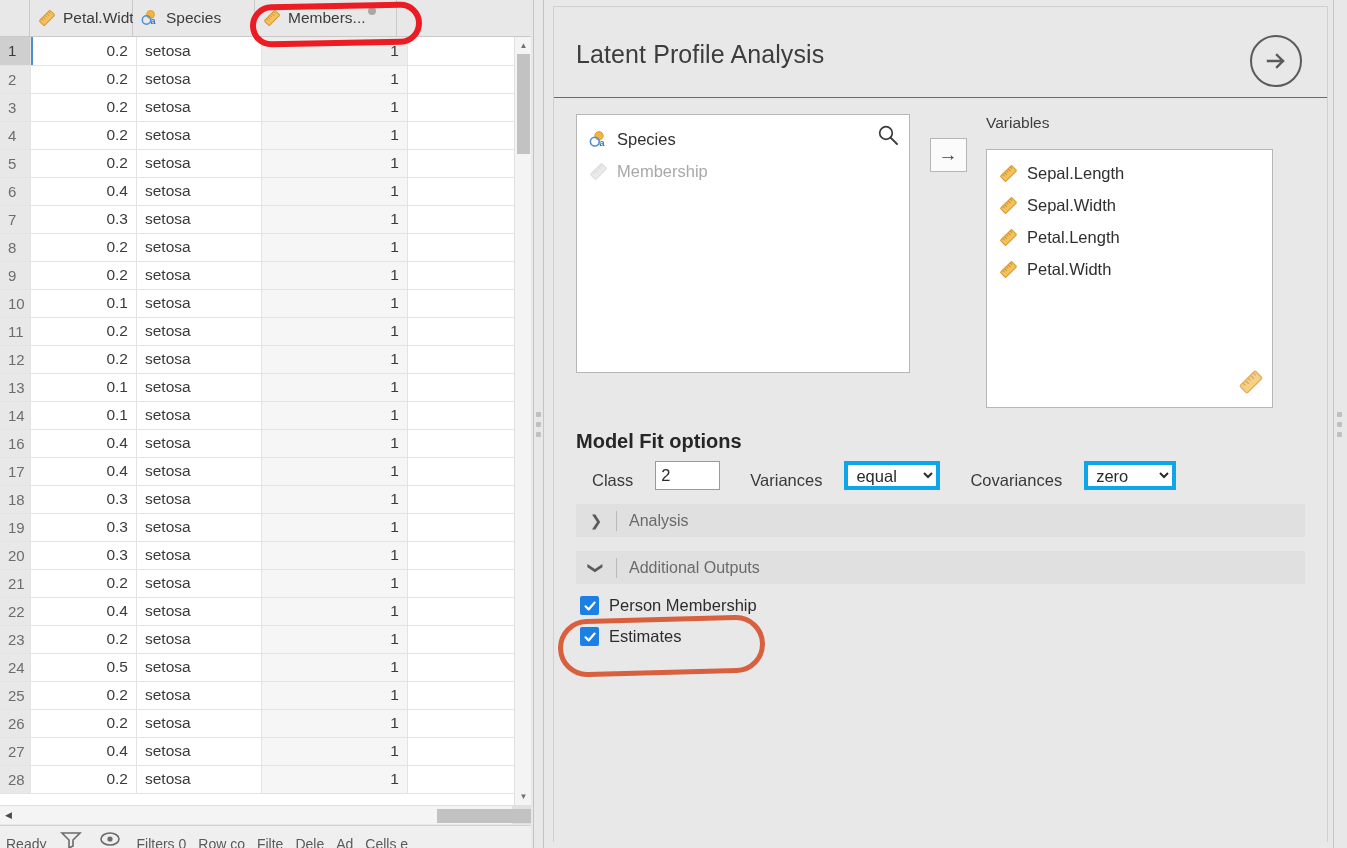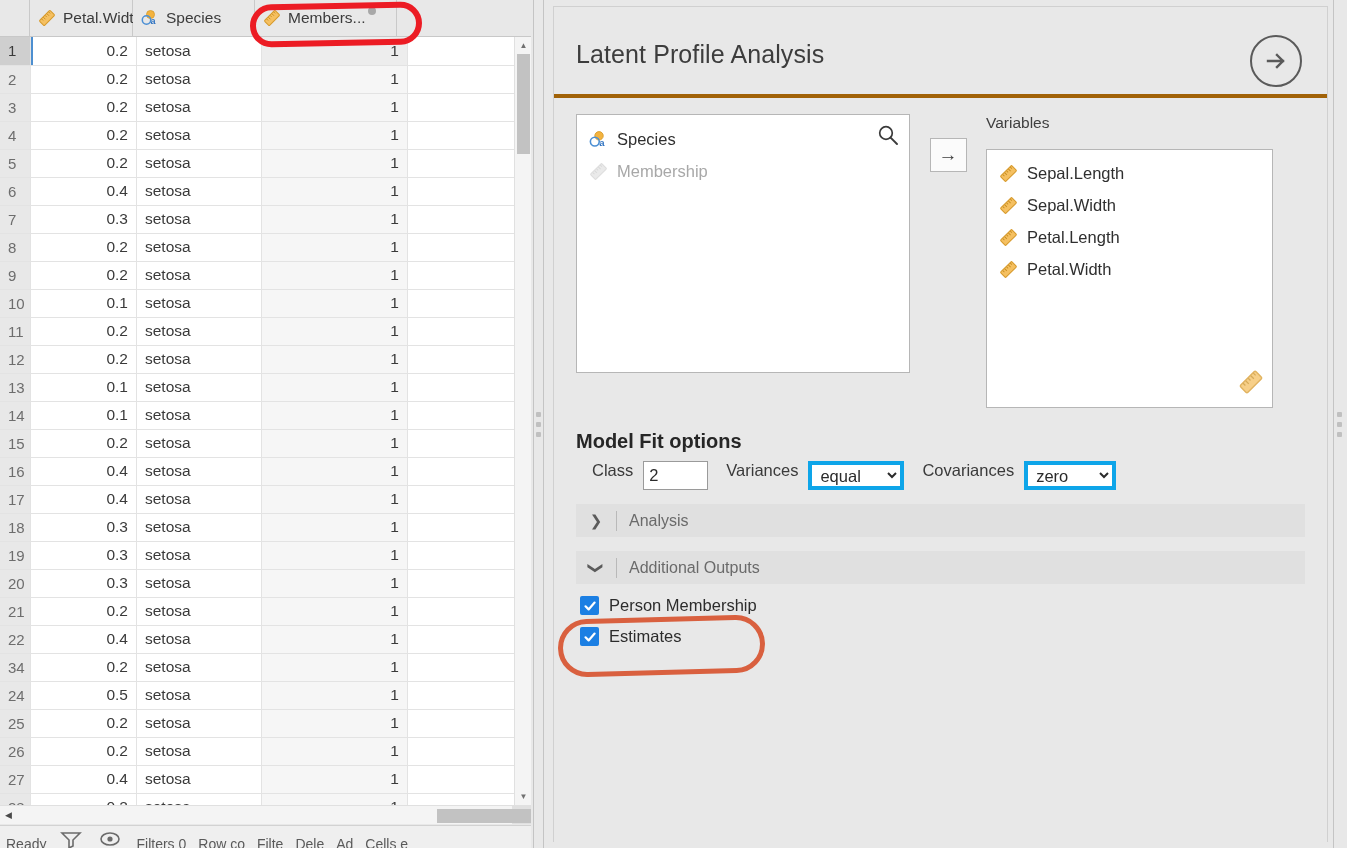--- a/index.html
+++ b/index.html
@@ -177,7 +177,7 @@
   #opt-title-bar {
     position: relative;
     height: 91px;
-    border-bottom: 4px solid #a16207;
+    border-bottom: 1px solid #a16207;
   }
   #opt-title {
     position: absolute;

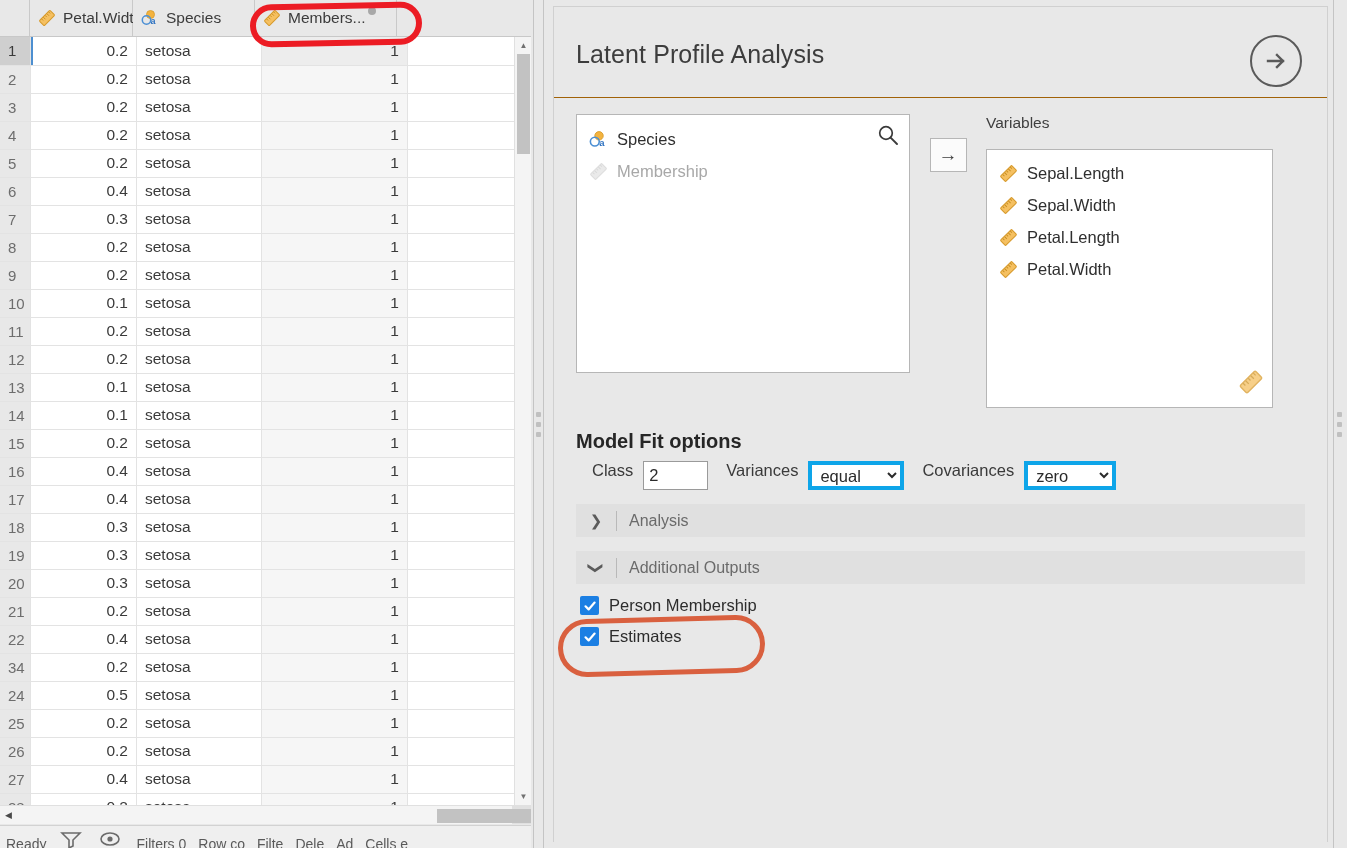--- a/index.html
+++ b/index.html
@@ -478,13 +478,6 @@
             <tr>
               <td class="rownum">14</td>
               <td class="numcol">0.1</td>
-              <td class="species">setosa</td>
-              <td class="member">1</td>
-              <td class="tailcol"></td>
-            </tr>
-            <tr>
-              <td class="rownum">15</td>
-              <td class="numcol">0.2</td>
               <td class="species">setosa</td>
               <td class="member">1</td>
               <td class="tailcol"></td>

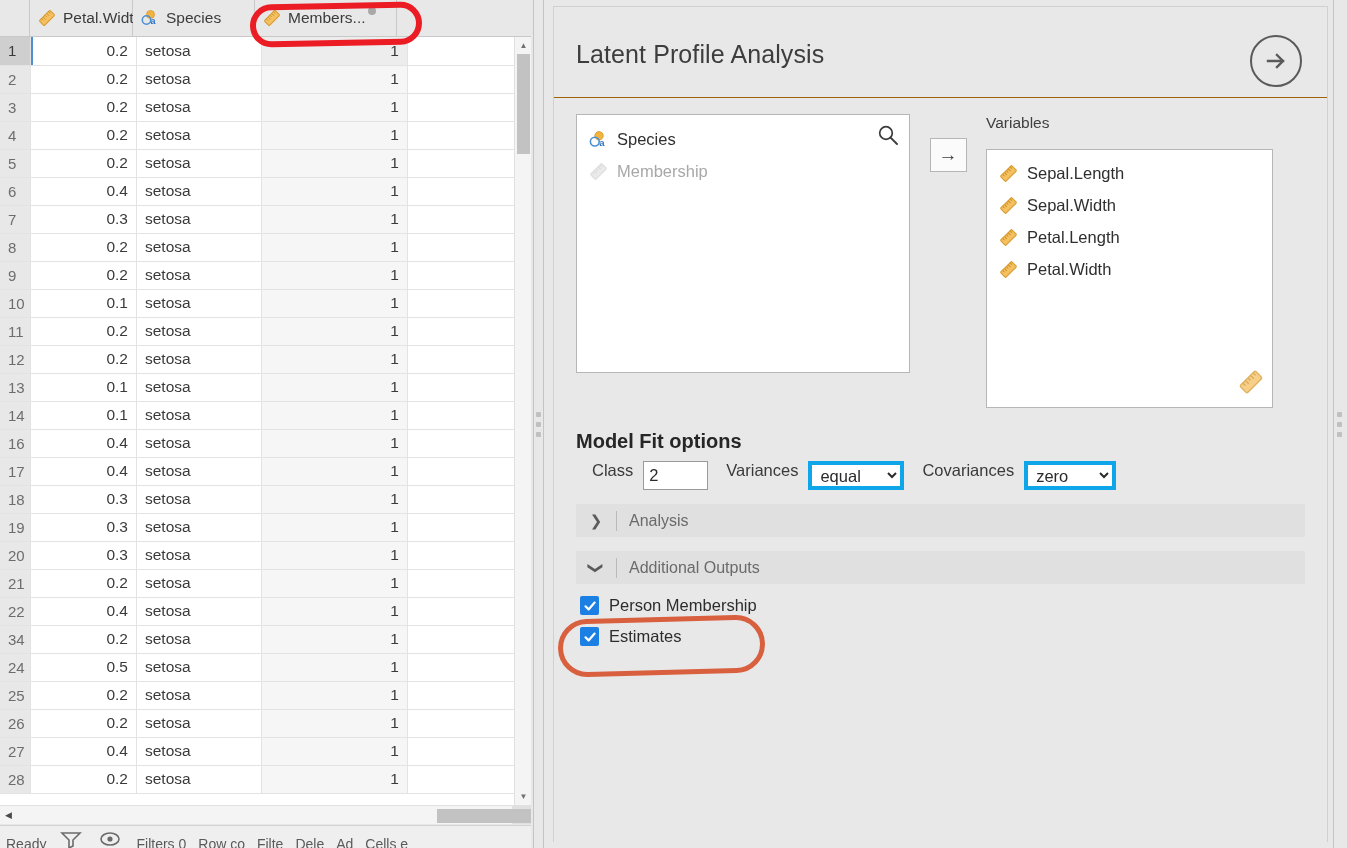--- a/index.html
+++ b/index.html
@@ -247,9 +247,9 @@
     color: #262626;
   }
   .fit-row {
-    display:flex; align-items:flex-start;
+    display:flex; align-items:flex-end;
     padding-left: 16px;
-    gap: 10px;
+    gap: 22px;
     font-size: 16.5px; color: #3a3a3a;
   }
   .fit-row input.num {

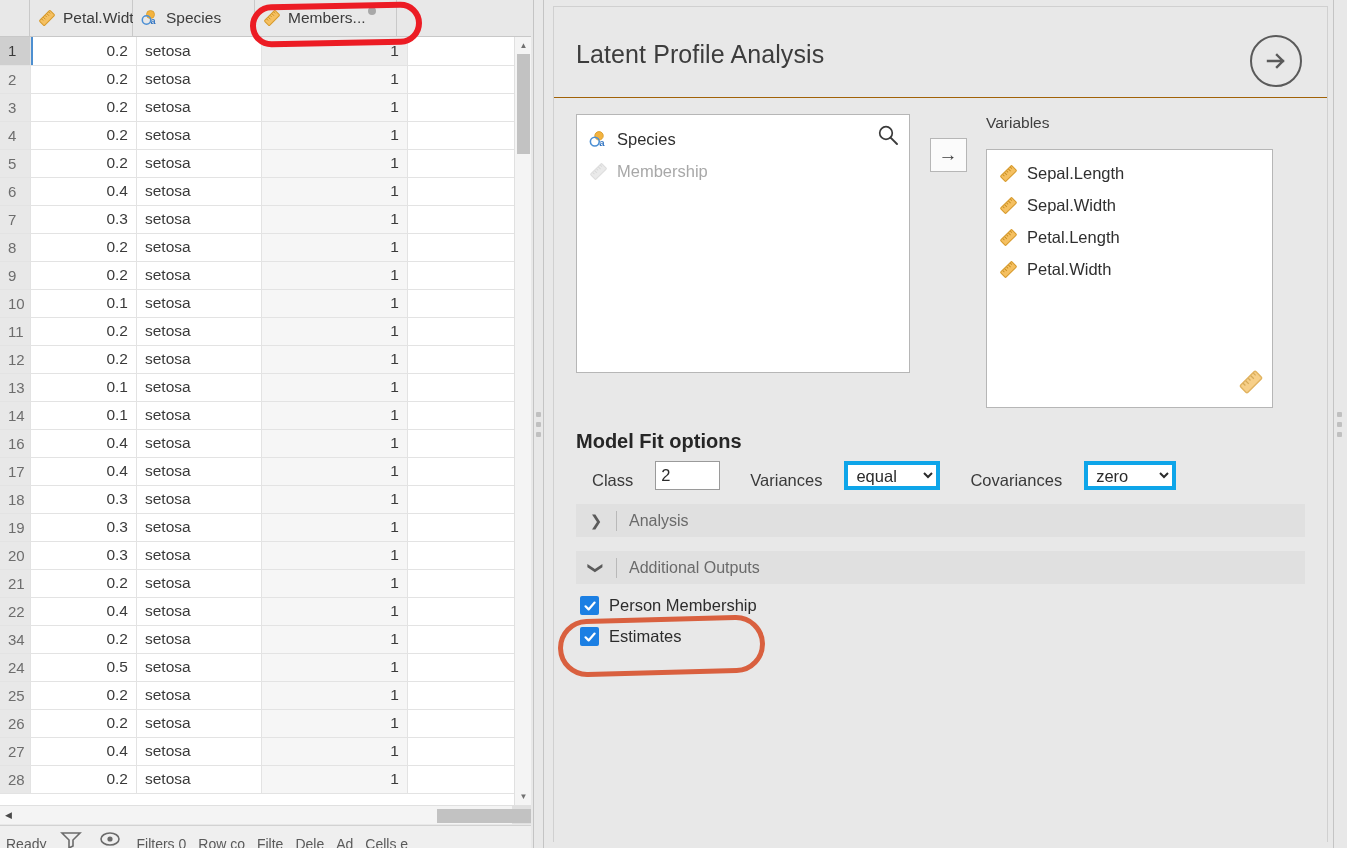--- a/index.html
+++ b/index.html
@@ -532,7 +532,7 @@
               <td class="tailcol"></td>
             </tr>
             <tr>
-              <td class="rownum">34</td>
+              <td class="rownum">23</td>
               <td class="numcol">0.2</td>
               <td class="species">setosa</td>
               <td class="member">1</td>

